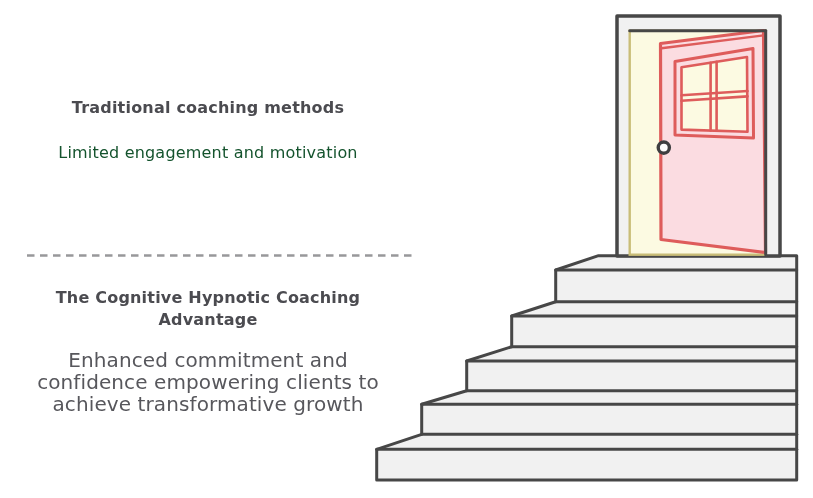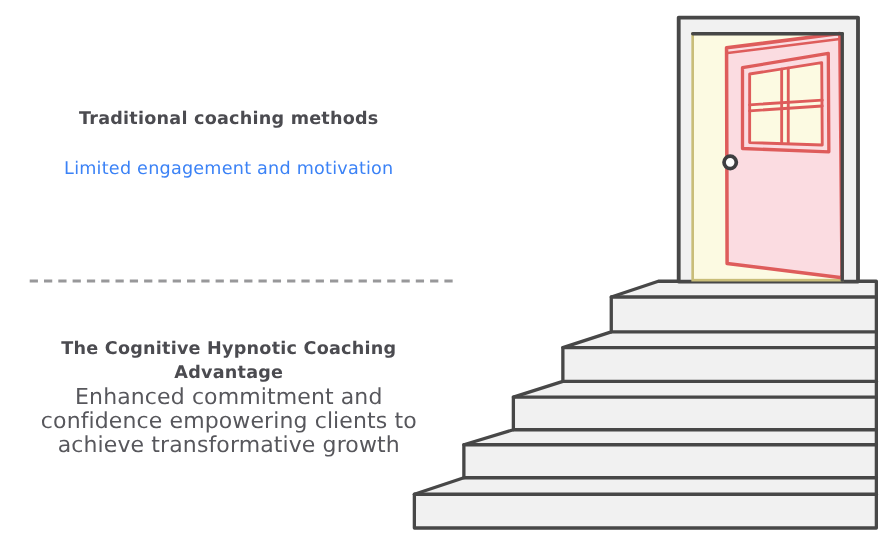--- a/index.html
+++ b/index.html
@@ -39,7 +39,7 @@
     font-size: 16px; font-weight: 400;
     line-height: 22px;
     letter-spacing: 0.2px;
-    color: #3b82f6;
+    color: #14532d;
   }
   .after-title {
     top: 287px;

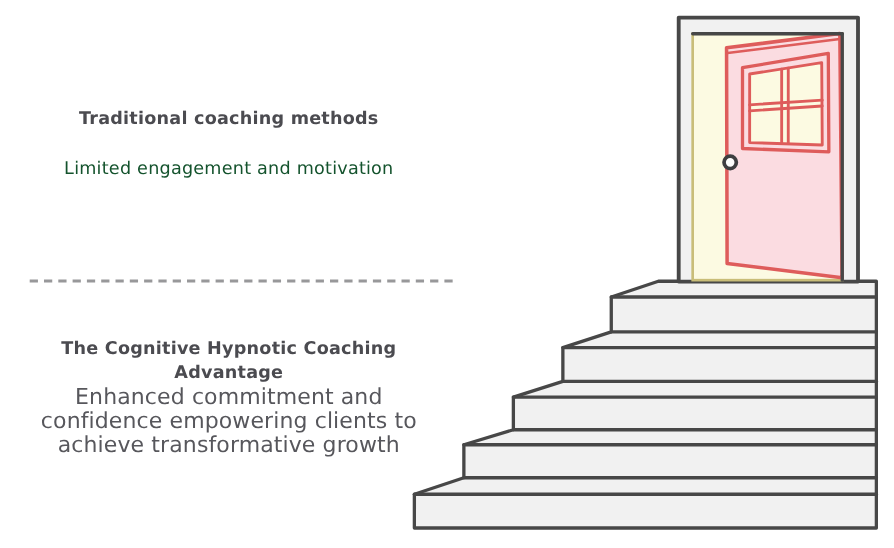--- a/index.html
+++ b/index.html
@@ -44,7 +44,7 @@
   .after-title {
     top: 287px;
   }
-  .after-title .inner { display: inline-block; max-width: 340px; margin-top: 19px; }
+  .after-title .inner { display: inline-block; max-width: 340px; }
   .after-desc {
     position: absolute; left: 0; top: 349px; width: 404px;
     font-size: 20px; font-weight: 400;

